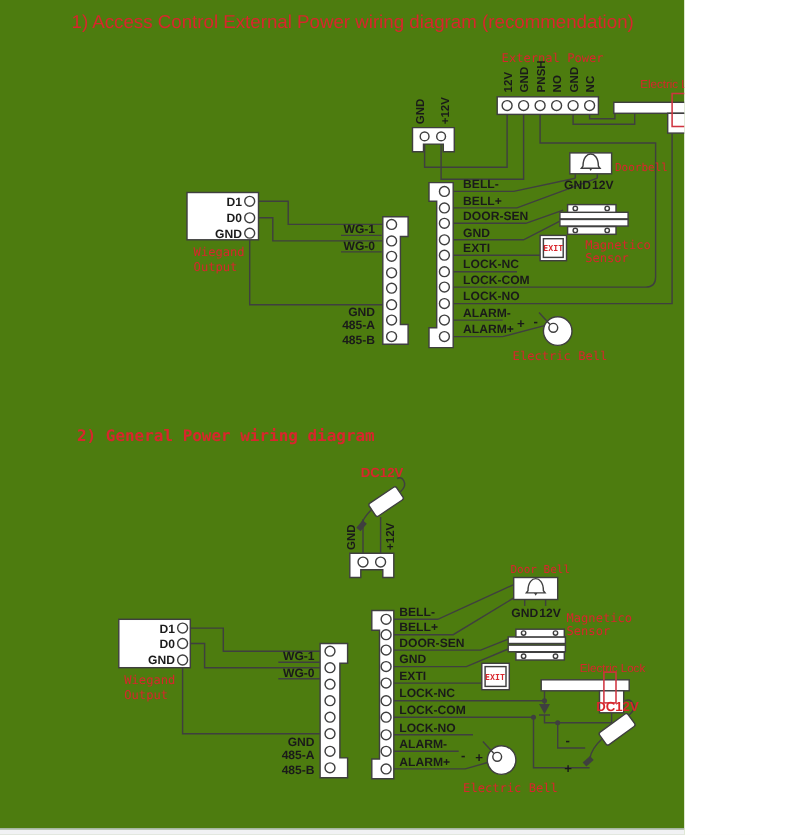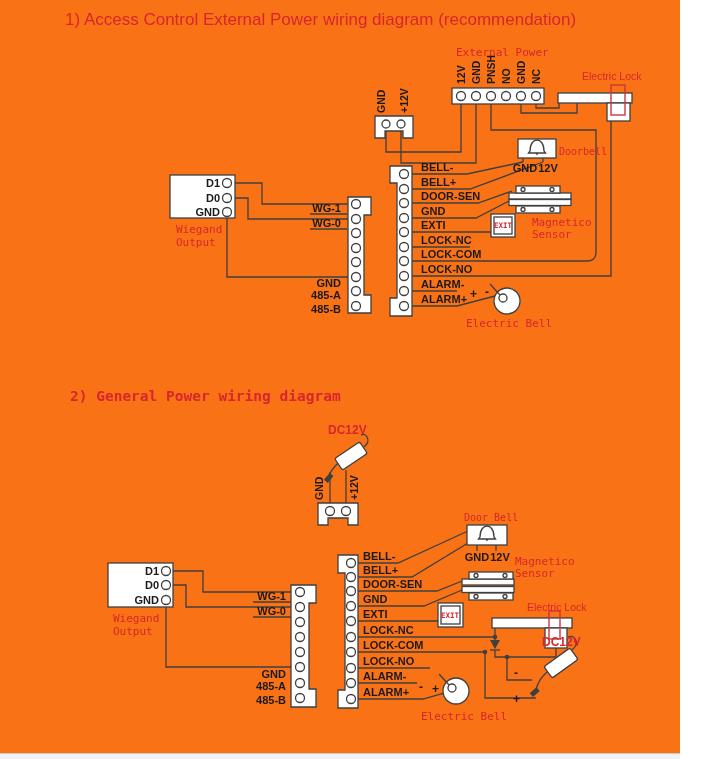--- a/index.html
+++ b/index.html
@@ -3,7 +3,7 @@
 <meta charset="utf-8">
 <style>
   html,body { margin:0; padding:0; background:#ffffff; }
-  .stage { position:relative; width:680px; height:759px; background:#f97316; overflow:hidden; }
+  .stage { position:relative; width:622px; height:759px; background:#4d7c0f; overflow:hidden; }
   svg text { user-select:none; }
   .title1 { font:17px "Liberation Sans", sans-serif; fill:#d8262c; }
   .title2 { font:14.5px "DejaVu Sans Mono", monospace; fill:#d8262c; font-weight:bold; }

